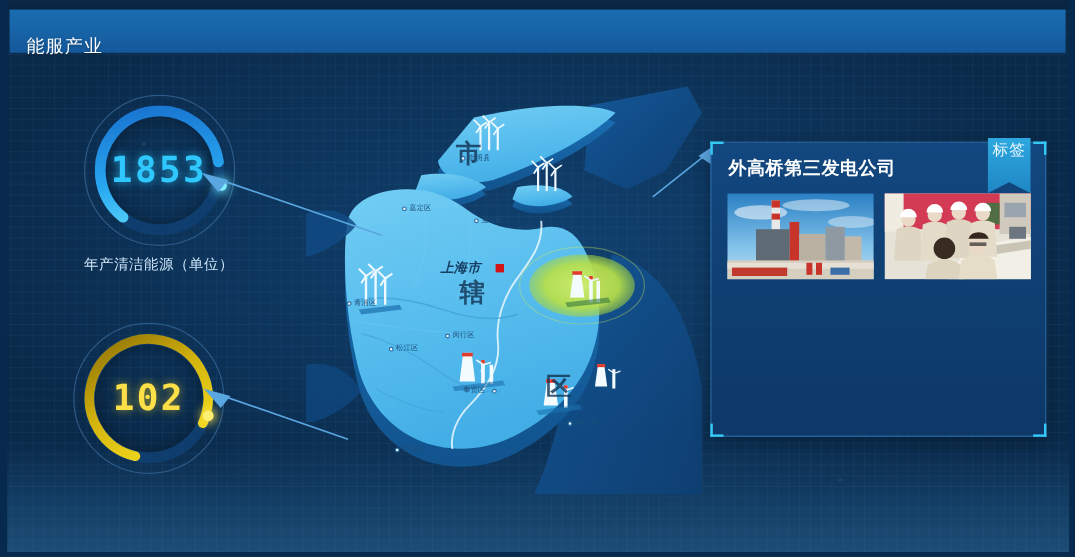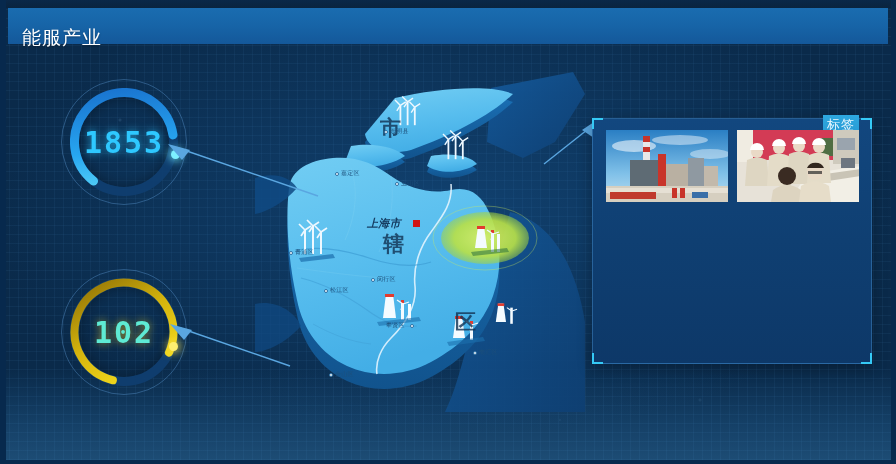--- a/index.html
+++ b/index.html
@@ -65,7 +65,7 @@
     display:flex; align-items:center;
   }
   #header-title{
-    color:#ffffff; font-size:19px; letter-spacing:1px;
+    color:#ffffff; font-size:15px; letter-spacing:1px;
     margin-left:14px; font-weight:400;
     text-shadow:0 1px 2px rgba(0,0,0,.35);
     margin-top:24px;

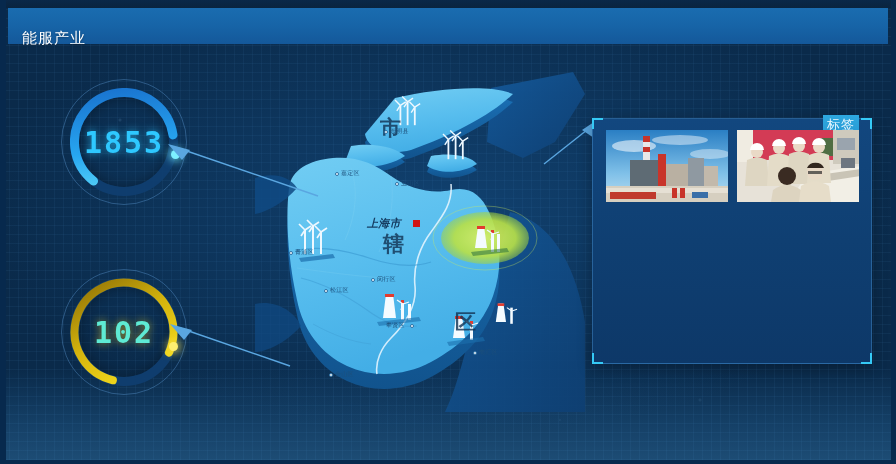--- a/index.html
+++ b/index.html
@@ -407,6 +407,7 @@
 
     <div id="ribbon">标签</div>
 
+    <div id="panel-title">外高桥第三发电公司</div>
 
     <div id="panel-photos">
 

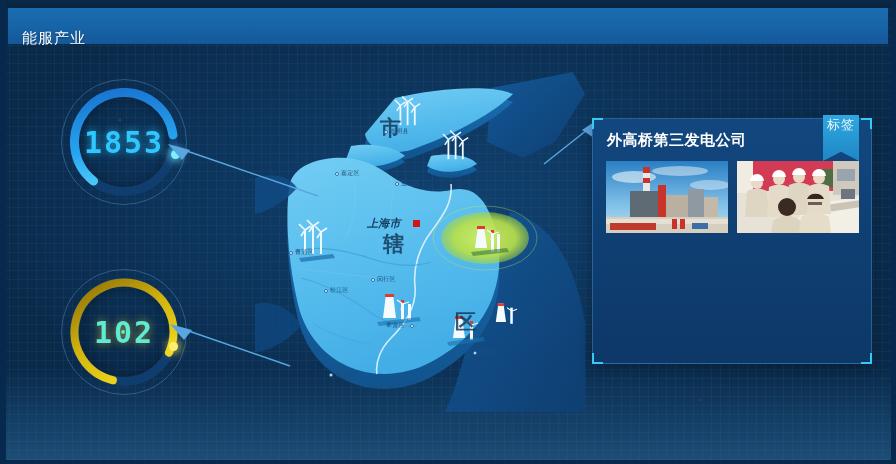--- a/index.html
+++ b/index.html
@@ -363,6 +363,7 @@
       <div class="readout" id="g1-readout">1853</div>
       <div class="knob" id="g1-knob"></div>
     </div>
+    <div class="gauge-label">年产清洁能源（单位）</div>
   </div>
 
   <div class="gauge-wrap" id="gauge-sales">

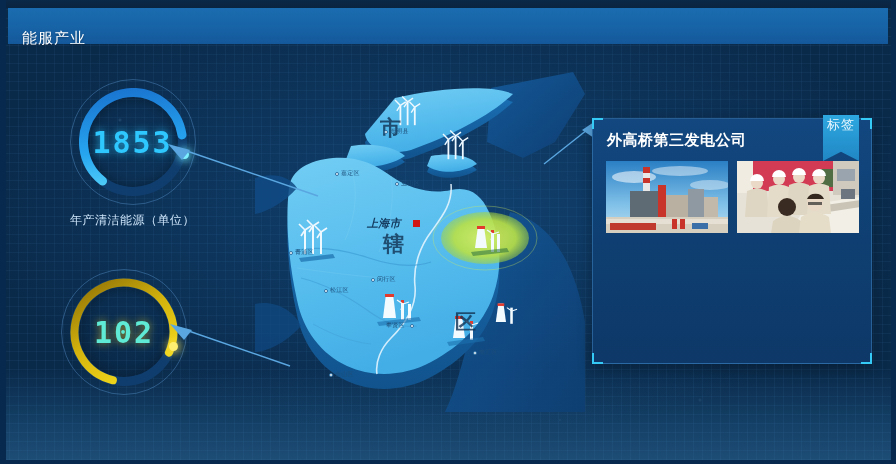--- a/index.html
+++ b/index.html
@@ -106,7 +106,7 @@
   #g1-knob{ right:-2px; top:62px; background:#7df0ff; box-shadow:0 0 9px 2px rgba(110,235,255,.85); }
 
   #gauge-sales{ left:70px; top:278px; }
-  #g2-readout{ color:#5eead4; text-shadow:0 0 8px rgba(242,210,26,.6); }
+  #g2-readout{ color:#fde047; text-shadow:0 0 8px rgba(242,210,26,.6); }
   #g2-knob{ right:0px; top:64px; background:#ffef70; box-shadow:0 0 8px 2px rgba(250,225,70,.8); }
 
   

